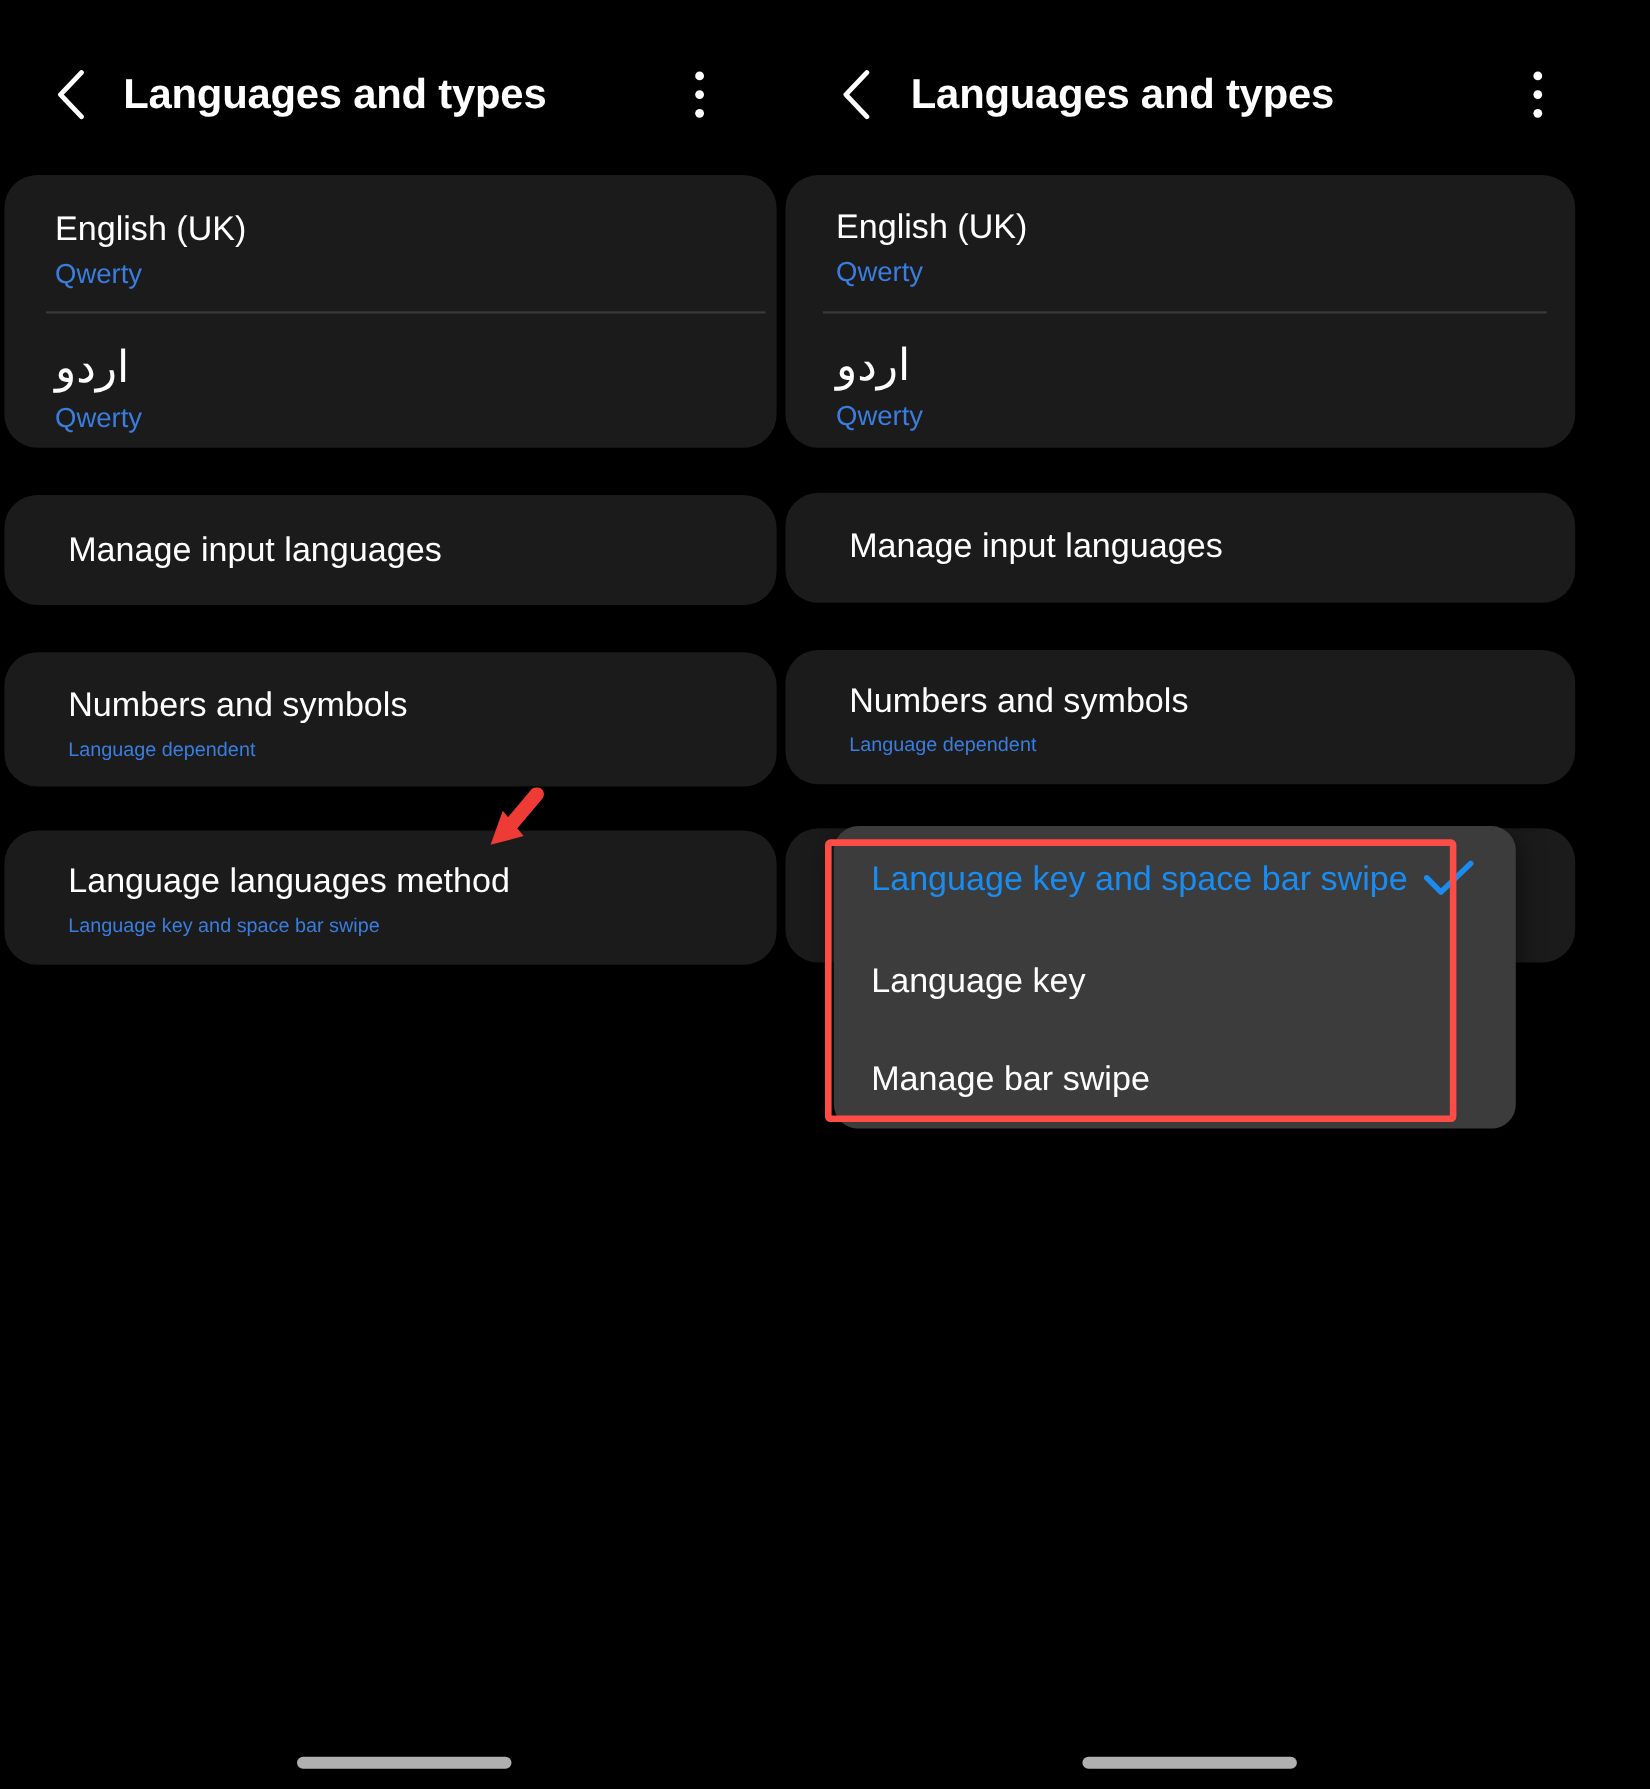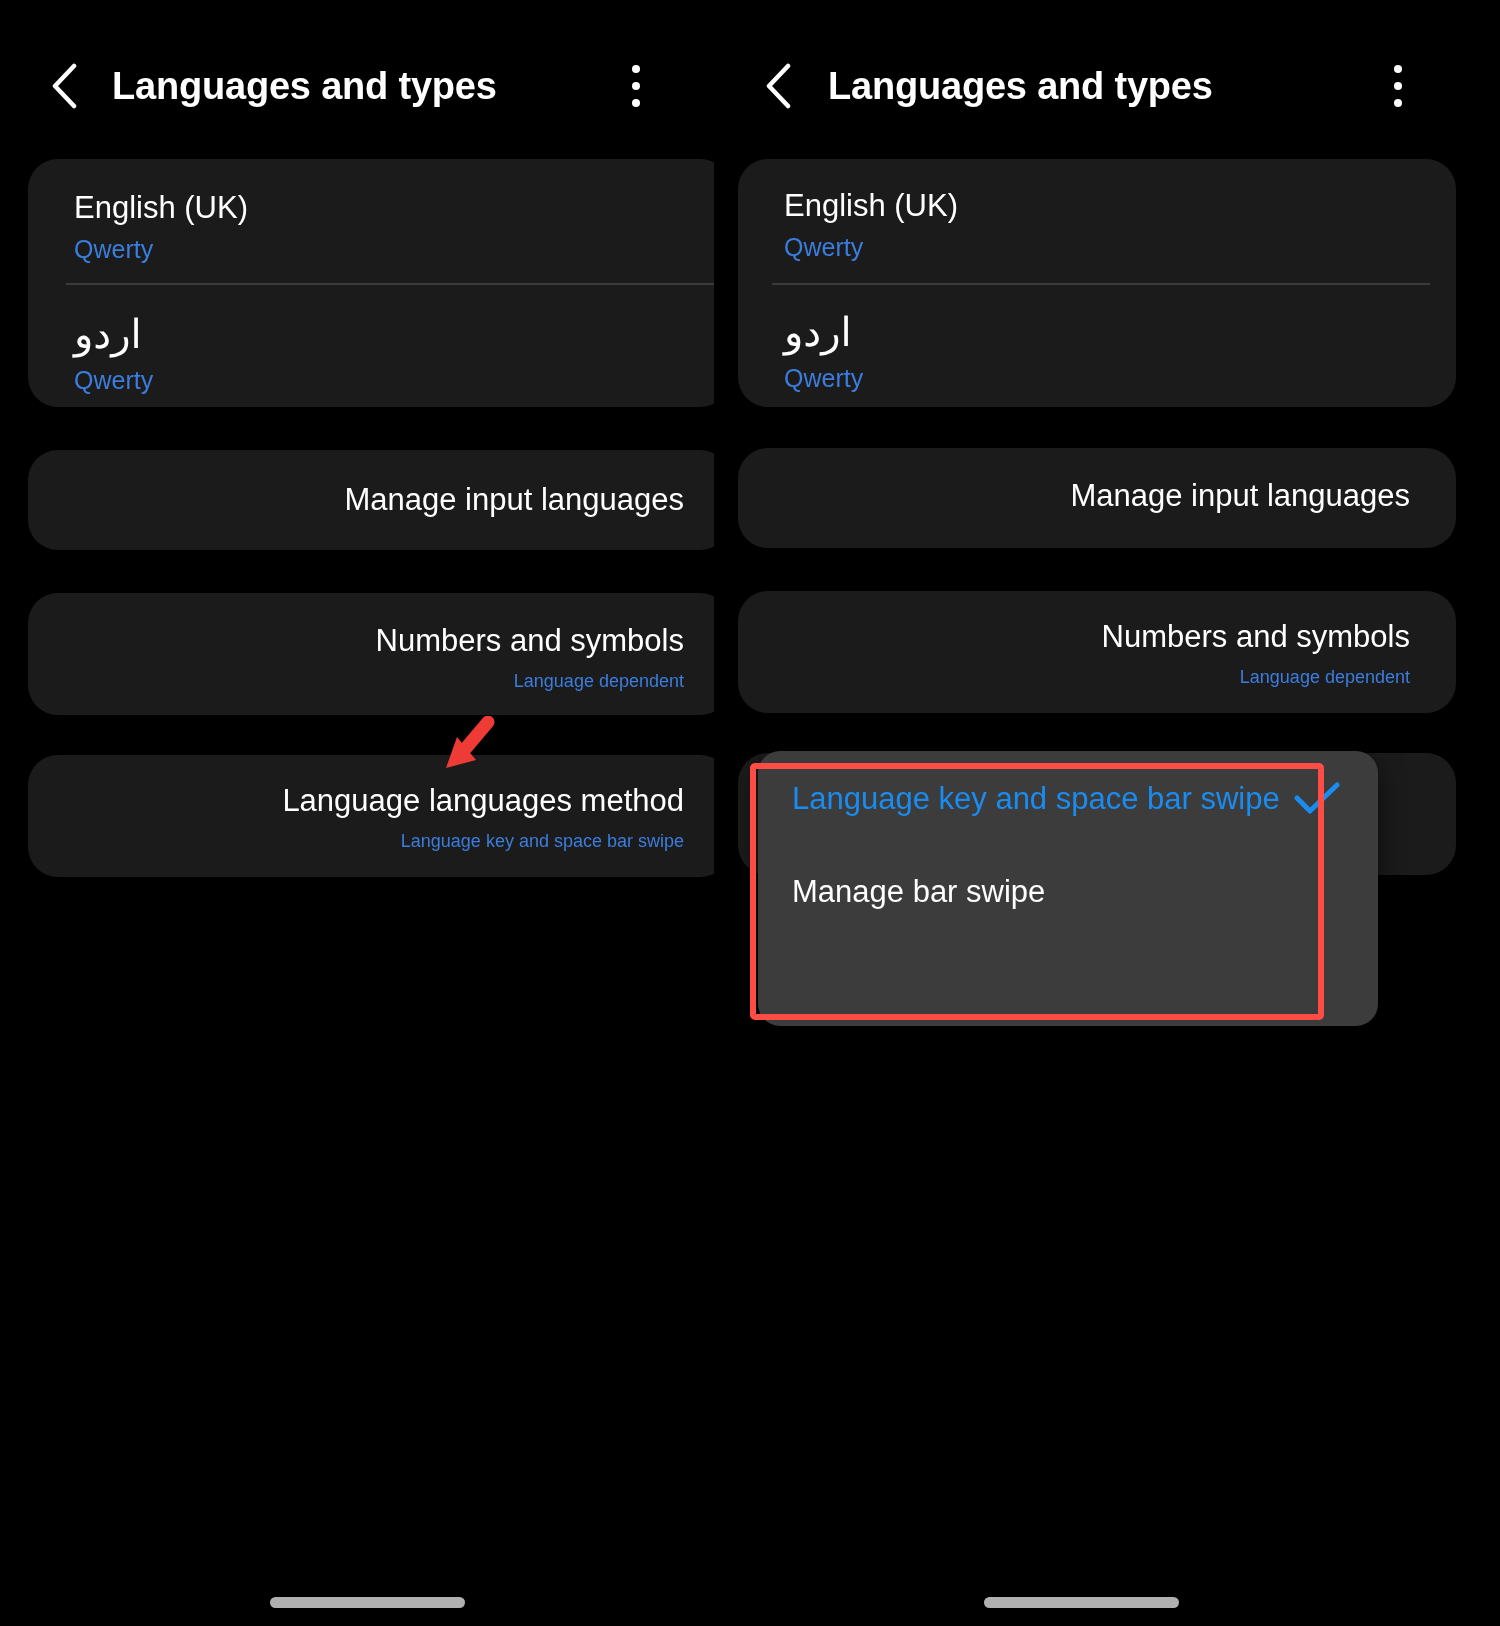--- a/index.html
+++ b/index.html
@@ -54,7 +54,6 @@
     position:absolute;
     background:#1b1b1b;
     border-radius:30px;
-    margin-left:24px;
   }
   .lang-row { position:relative; padding:0 46px; }
   .lang-title {

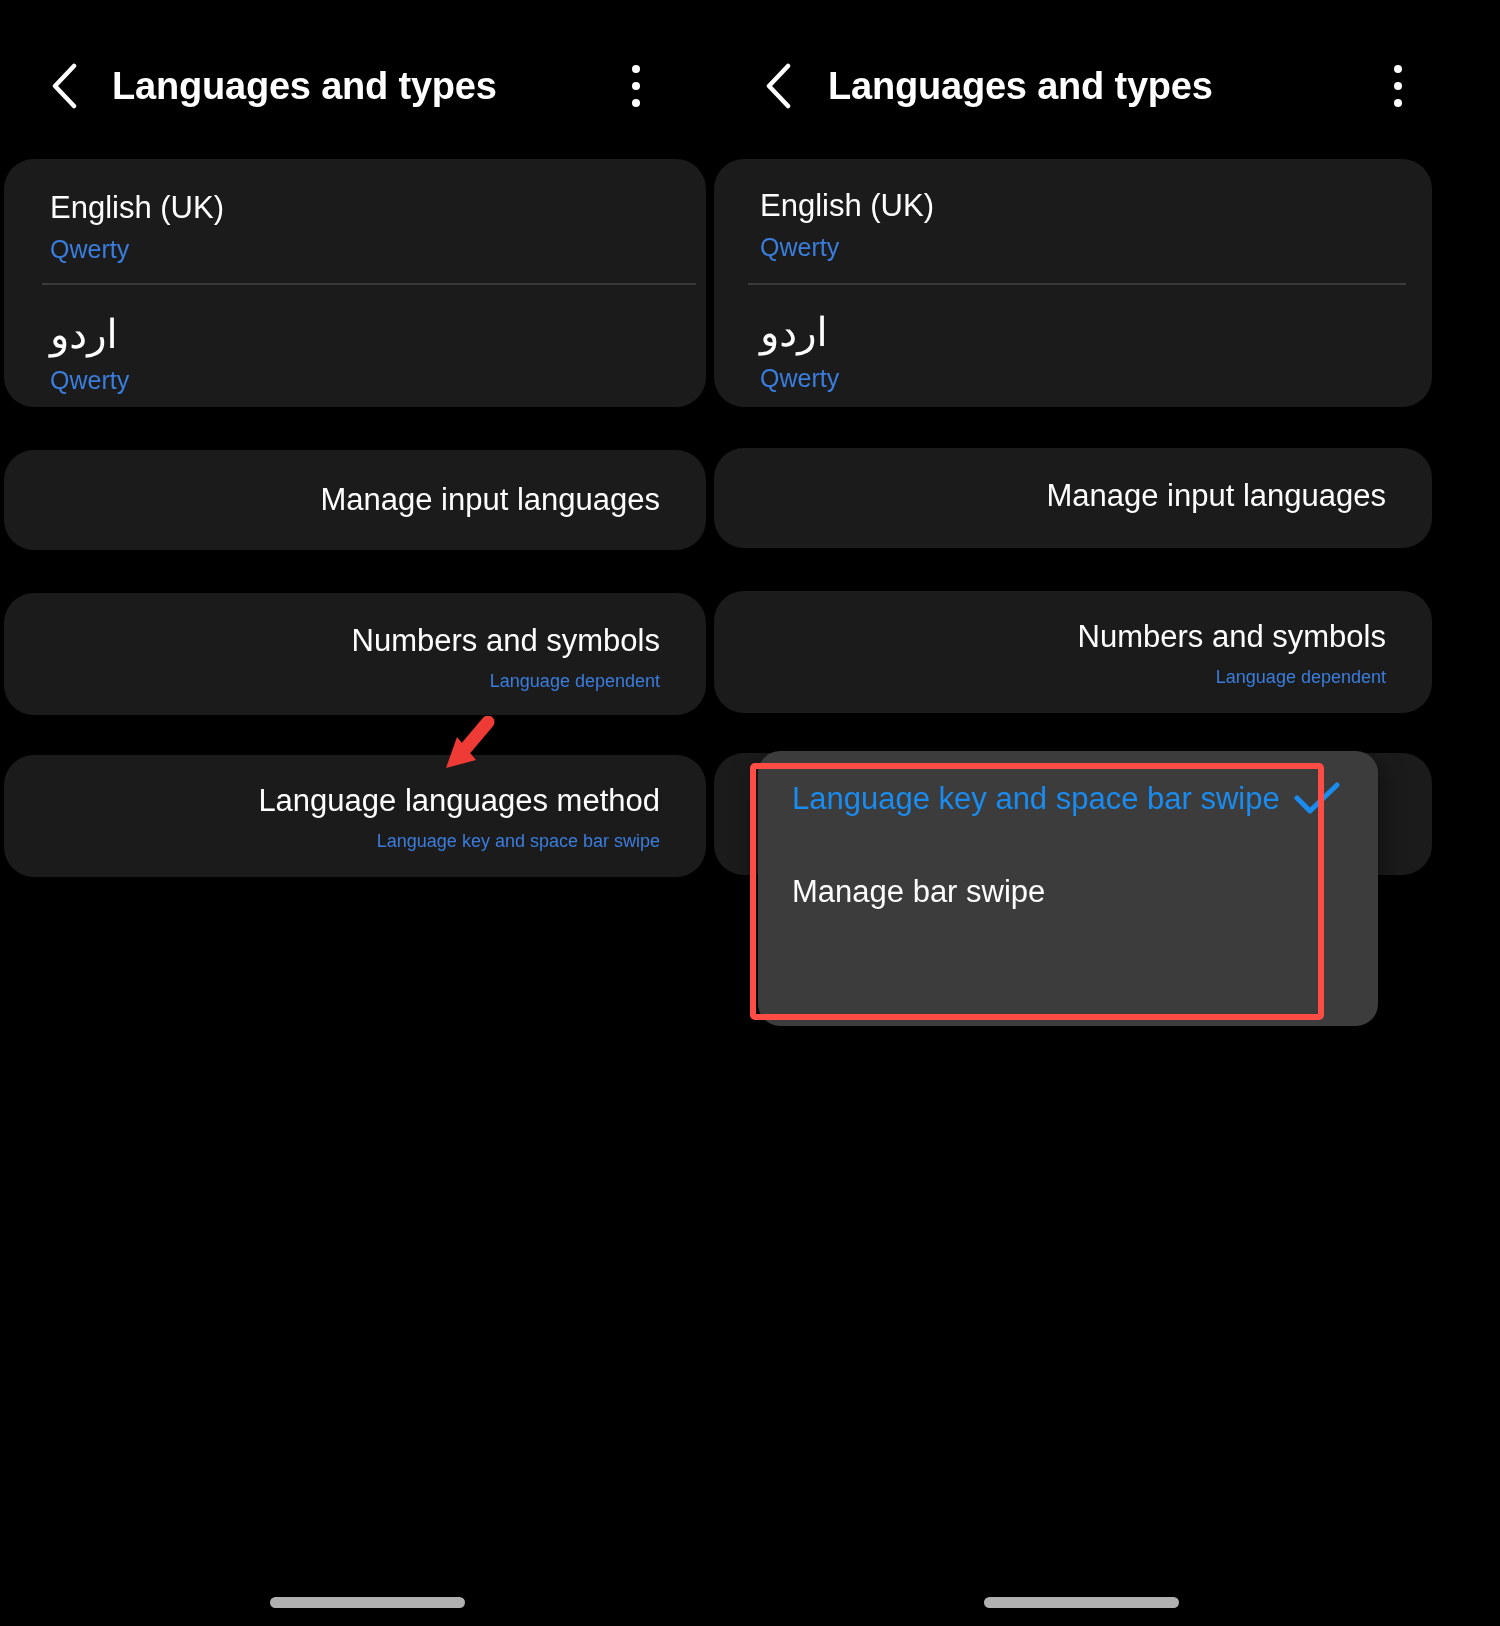--- a/index.html
+++ b/index.html
@@ -78,8 +78,7 @@
   .simple-row {
     position:absolute;
     left:0; right:0;
-    padding:0 46px;
-    text-align:right;
+    padding:0 58px;
   }
   .row-title {
     color:#ffffff; font-size:31px; line-height:1; font-weight:400;

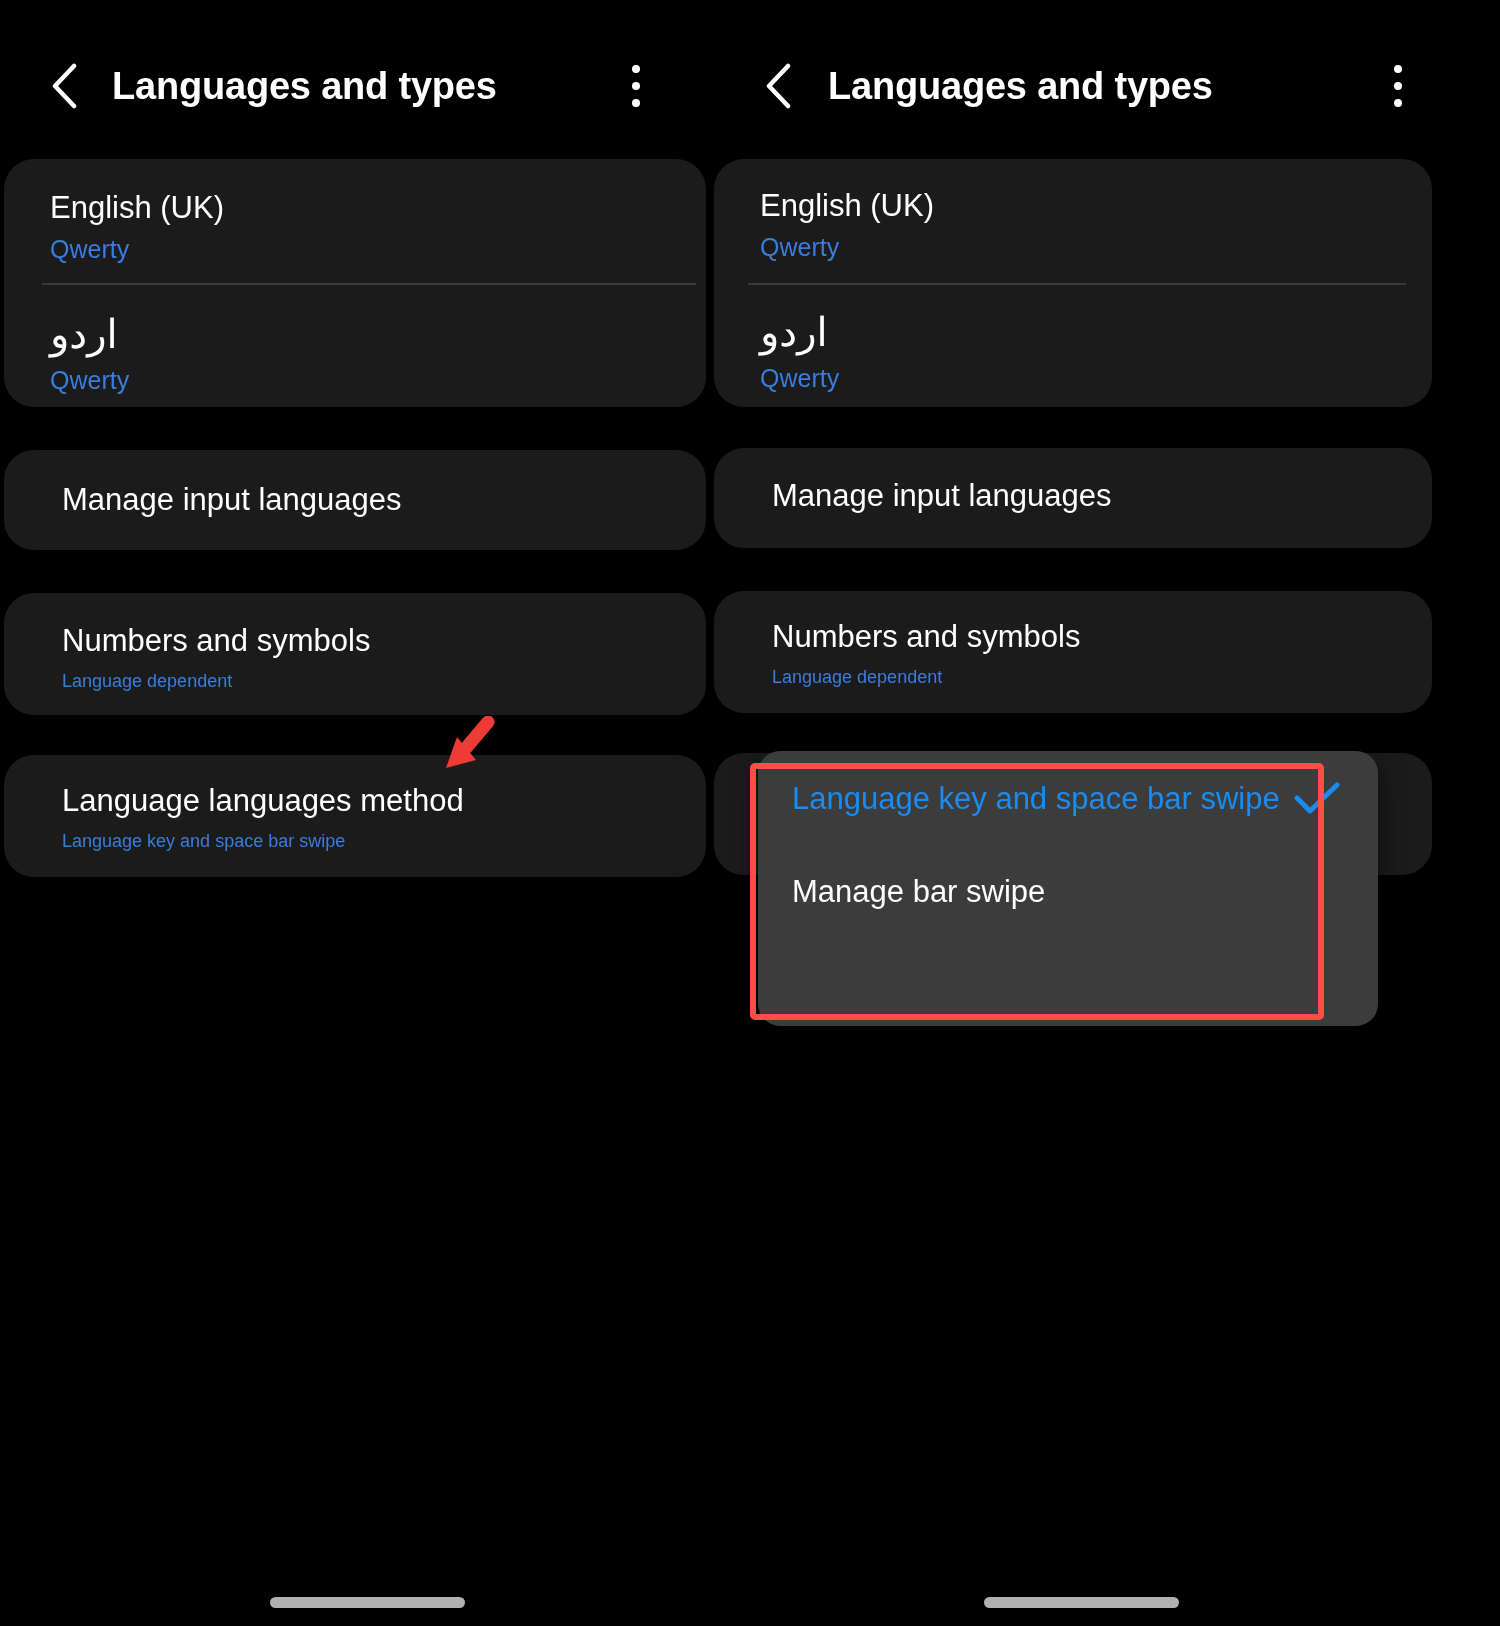--- a/index.html
+++ b/index.html
@@ -257,6 +257,9 @@
         </span>
       </div>
 
+      <div class="dd-item" style="height:89px;">
+        <span class="dd-label">Language key</span>
+      </div>
 
       <div class="dd-item" style="height:90px;">
         <span class="dd-label">Manage bar swipe</span>

